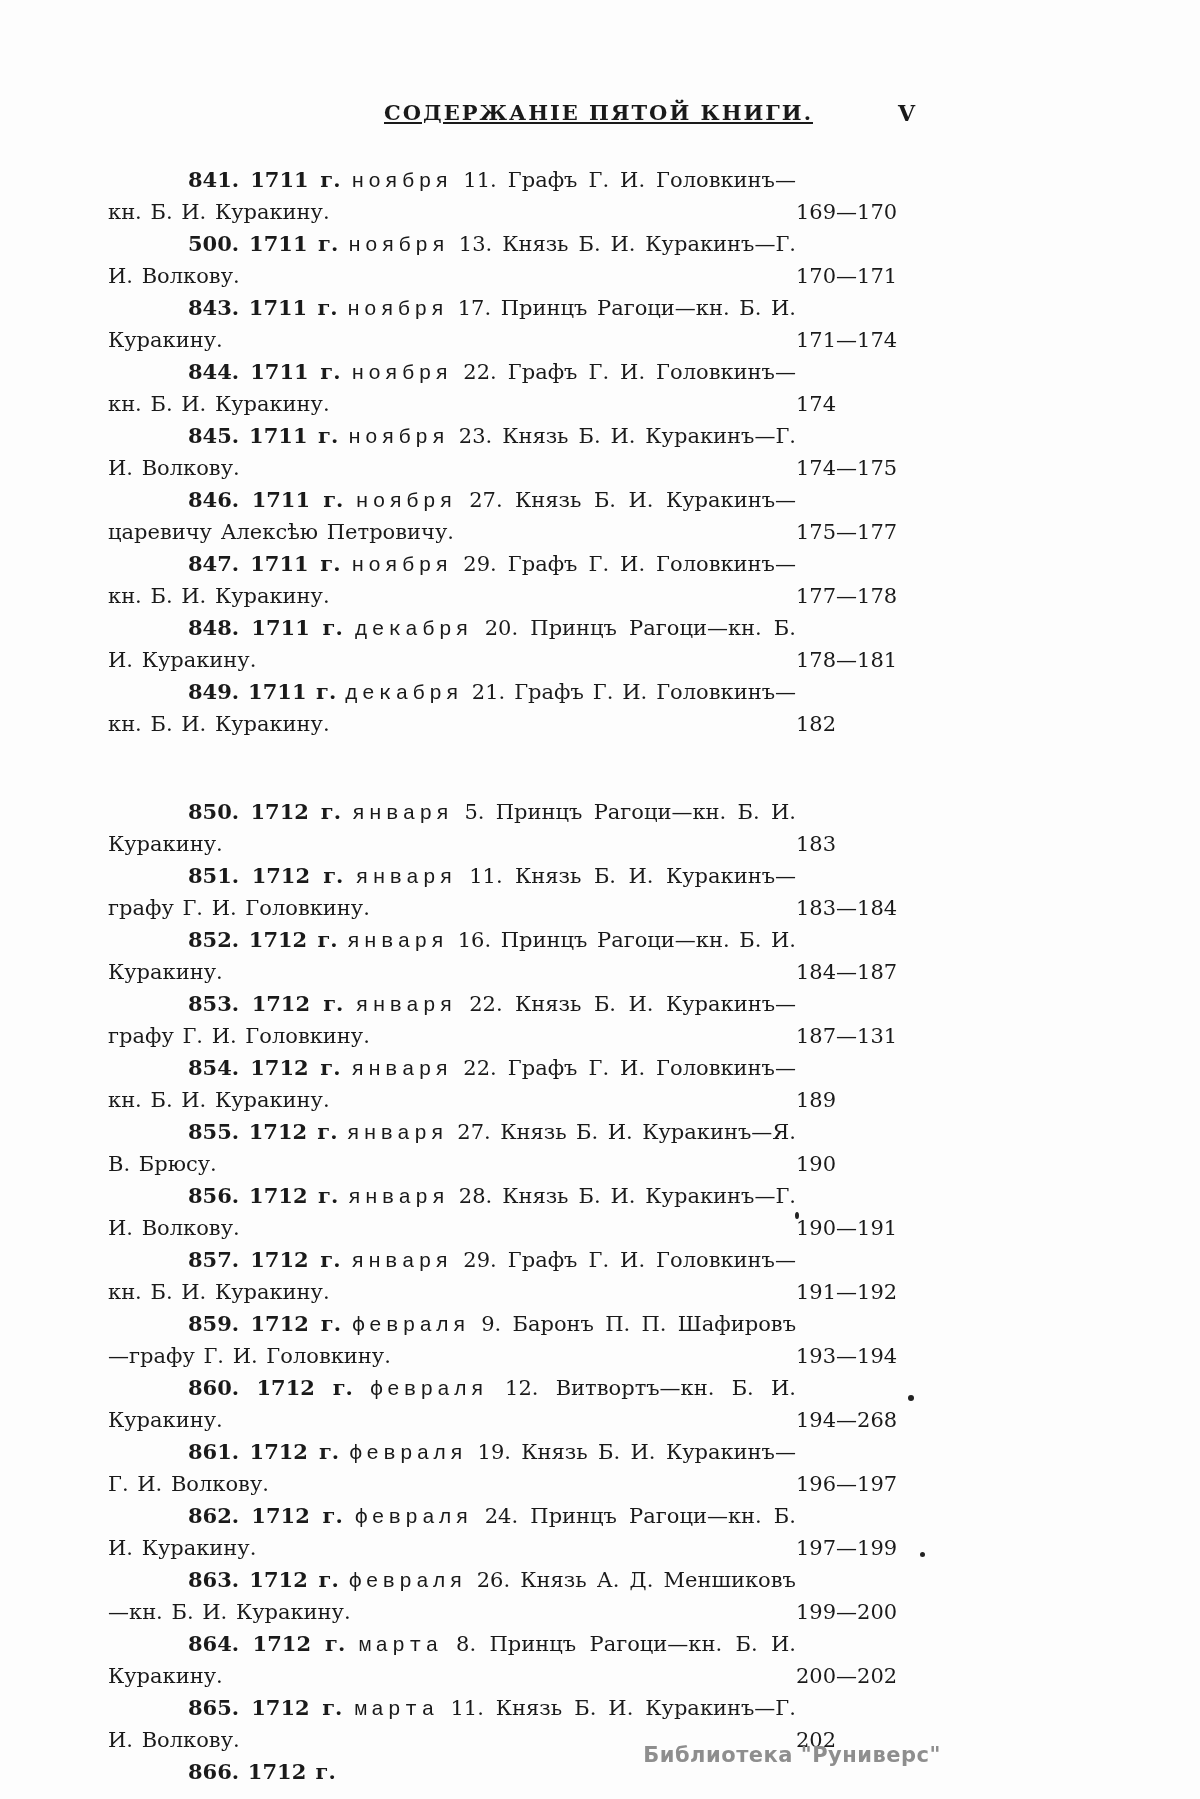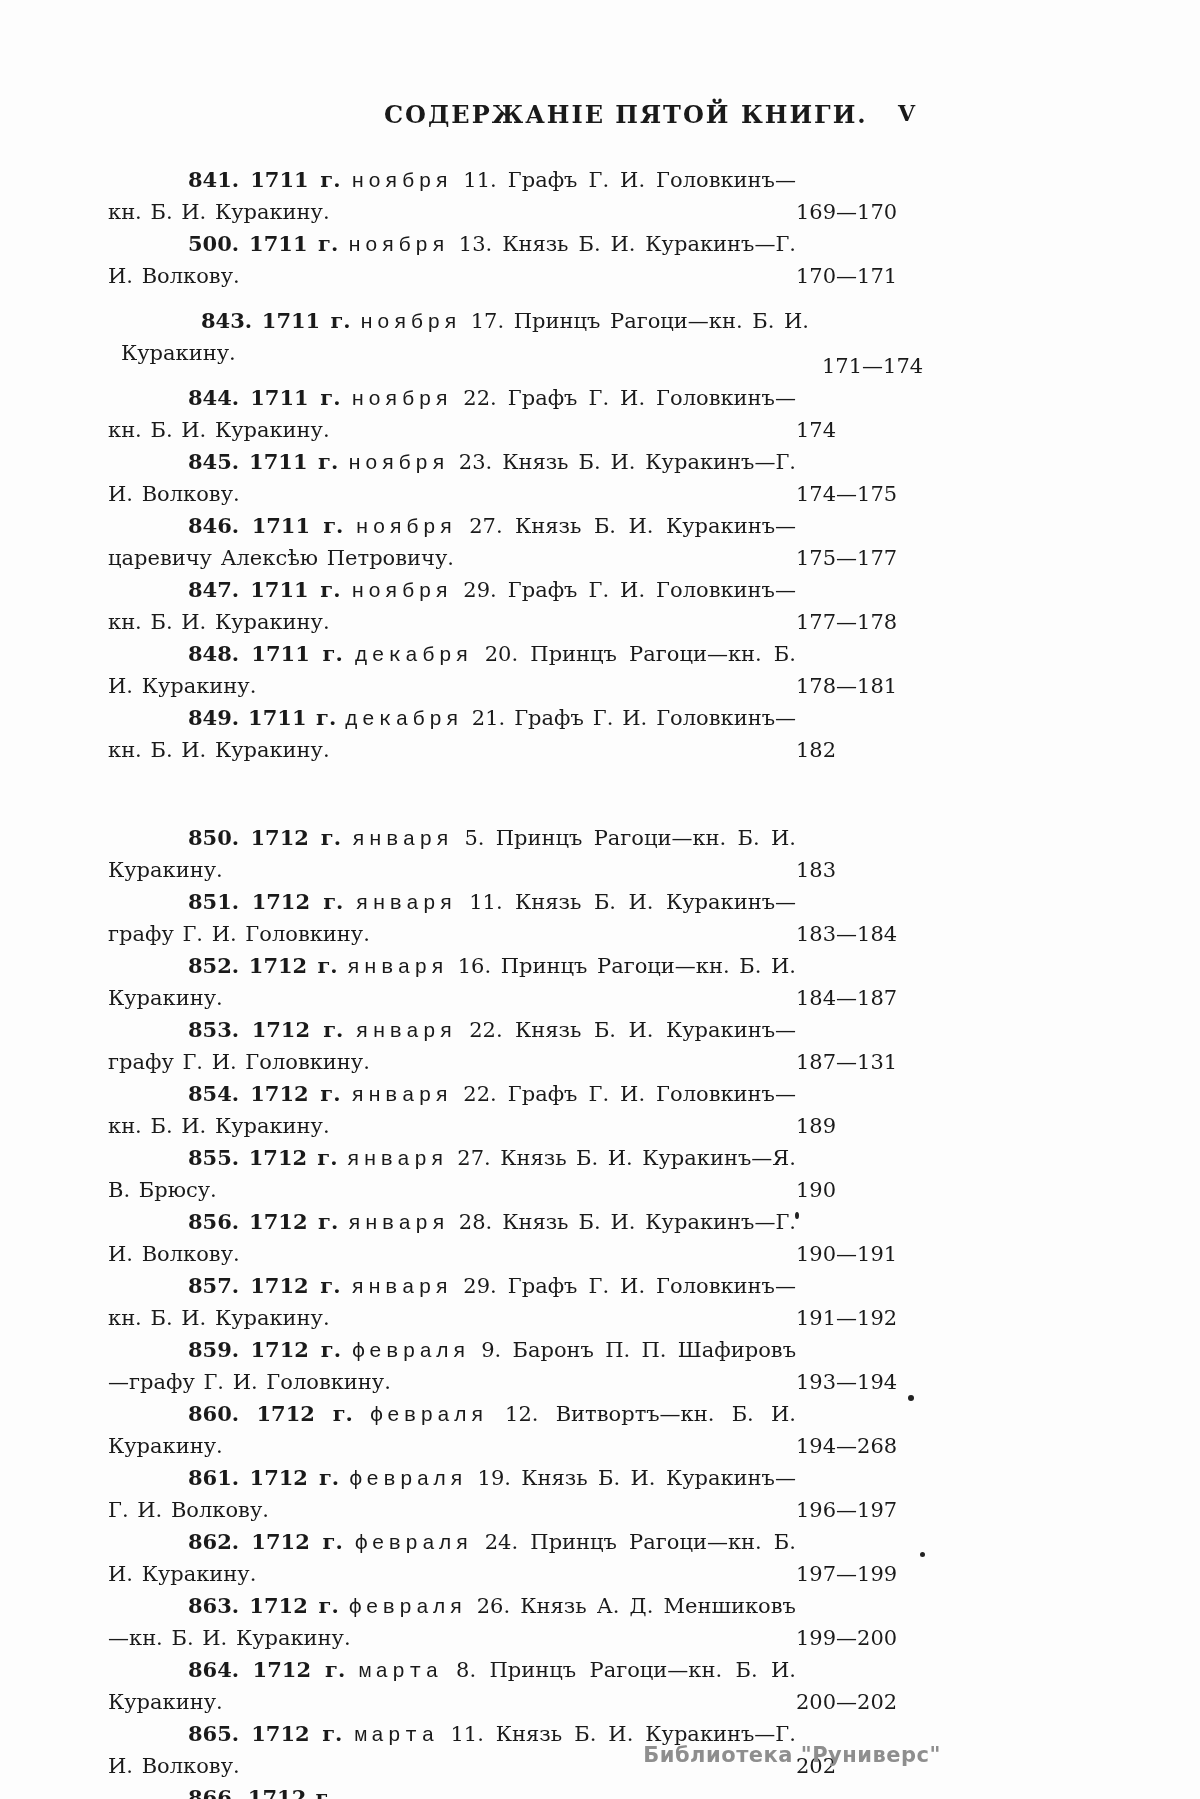--- a/index.html
+++ b/index.html
@@ -30,10 +30,11 @@
     position: absolute;
     left: 276px;
     top: 0;
-    font-size: 24px;
+    font-size: 21px;
     font-weight: bold;
     letter-spacing: 2px;
     white-space: nowrap;
+    text-decoration: underline;
   }
   .header-pagenum {
     position: absolute;

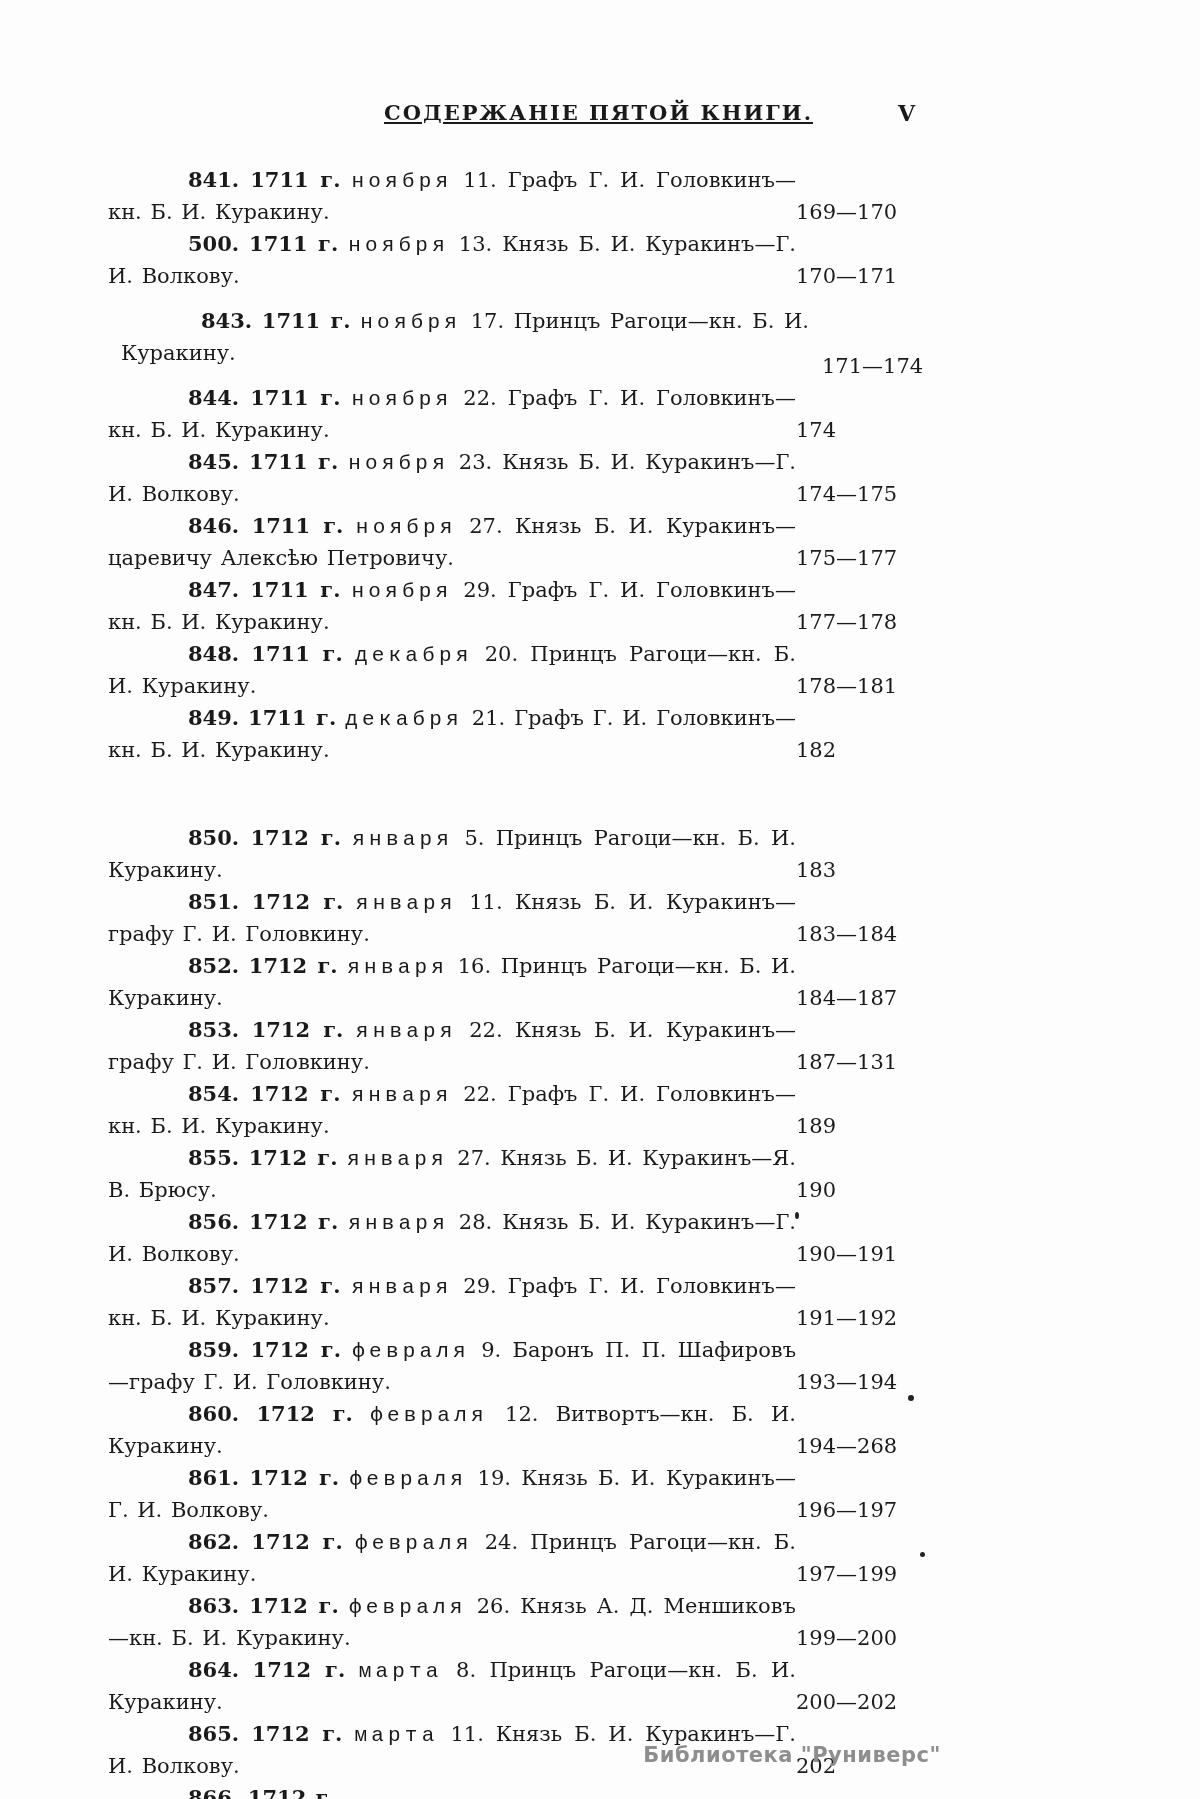--- a/index.html
+++ b/index.html
@@ -125,7 +125,7 @@
     <span class="entry-pages">170—171</span>
   </div>
         <div class="entry">
-    <p class="entry-text" style="margin:13px">
+    <p class="entry-text" style="margin:0">
       <span class="num">843.</span>
       <span class="year">1711 г.</span>
       <span class="month">ноября</span>

